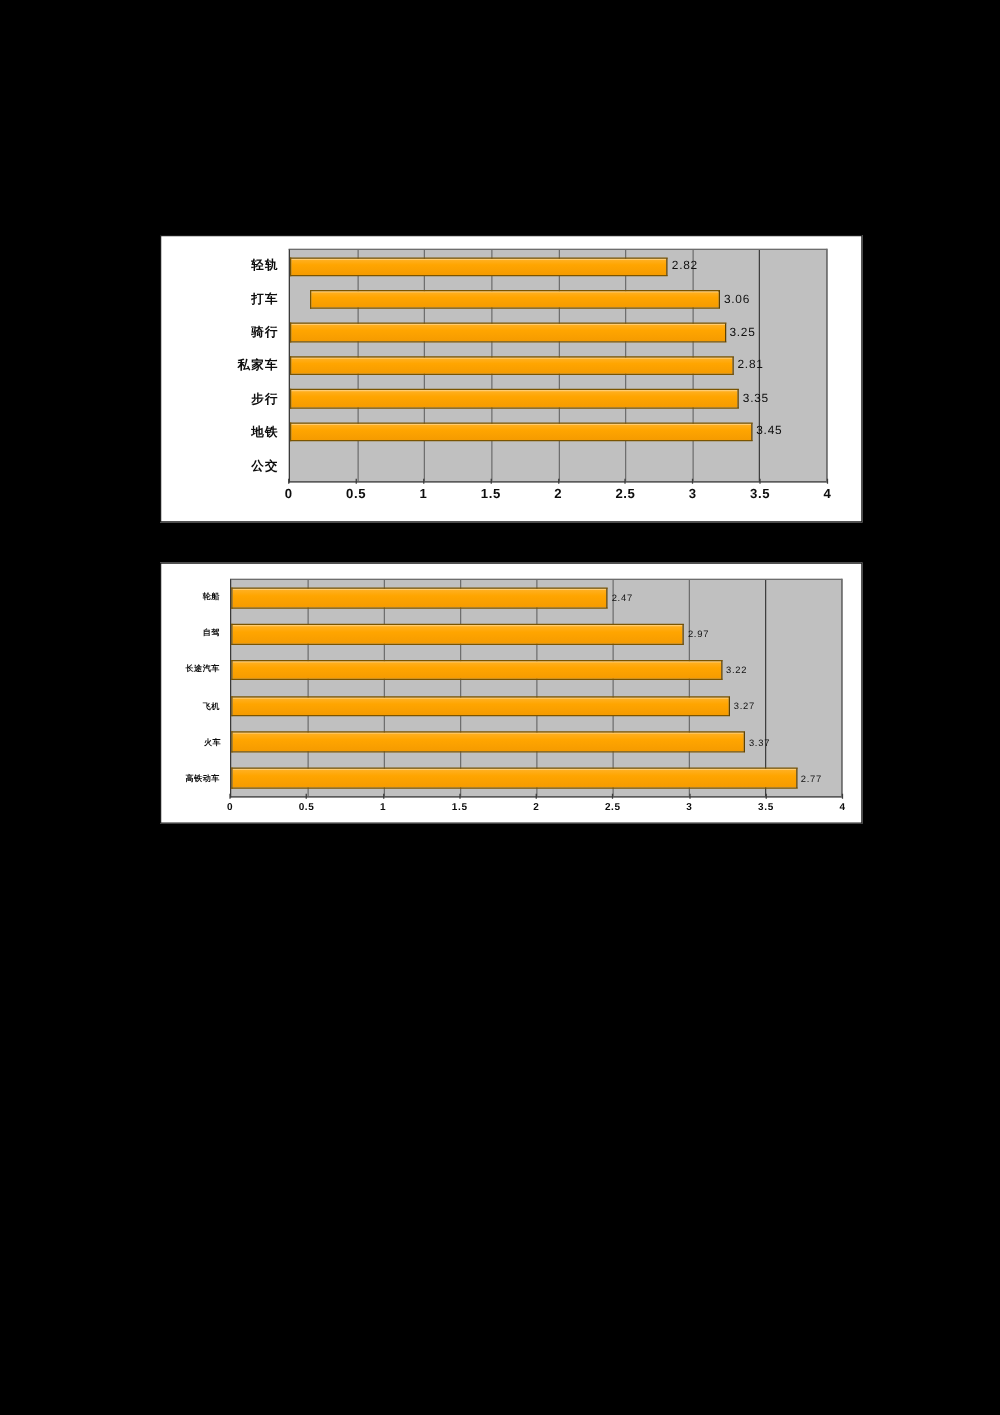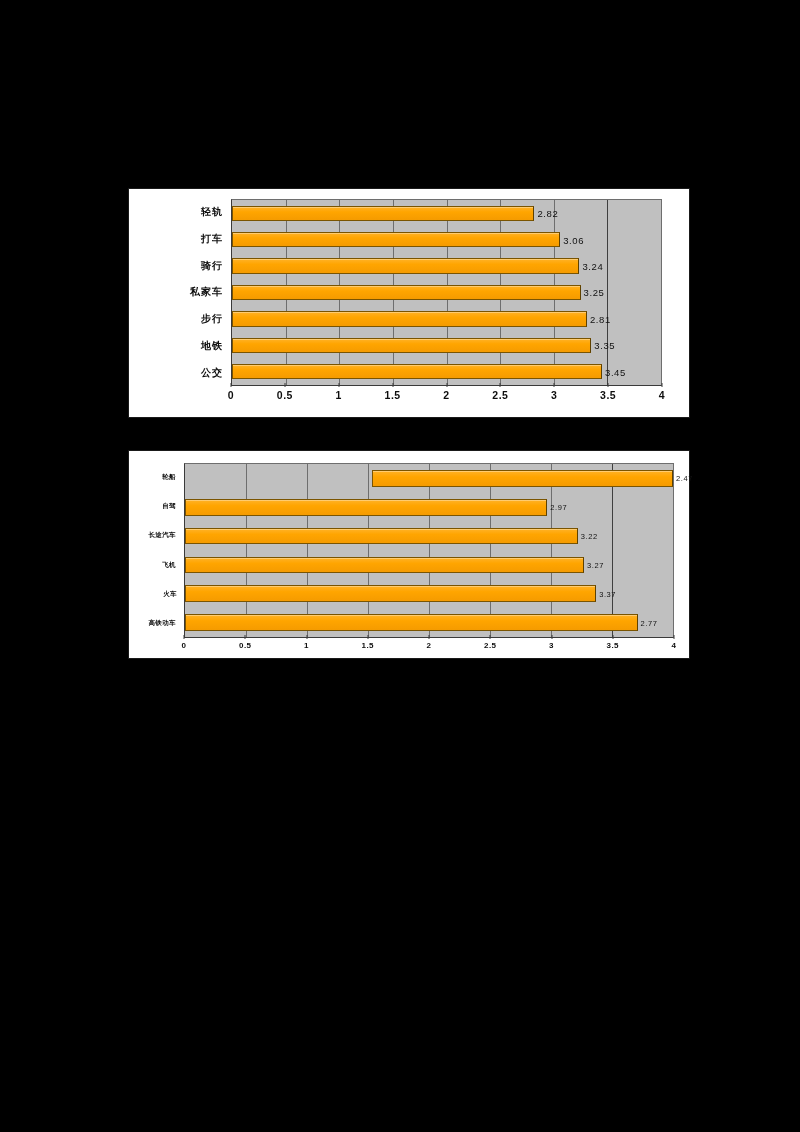--- a/index.html
+++ b/index.html
@@ -180,7 +180,7 @@
               </div>
             </div>
             <div class="row" style="height: 14.2857%;">
-              <div class="bar" style="width: 76.5%;">
+              <div class="bar" style="width: 76.5%; margin-left: 16px;">
                 <span class="bar-value">3.06</span>
               </div>
             </div>

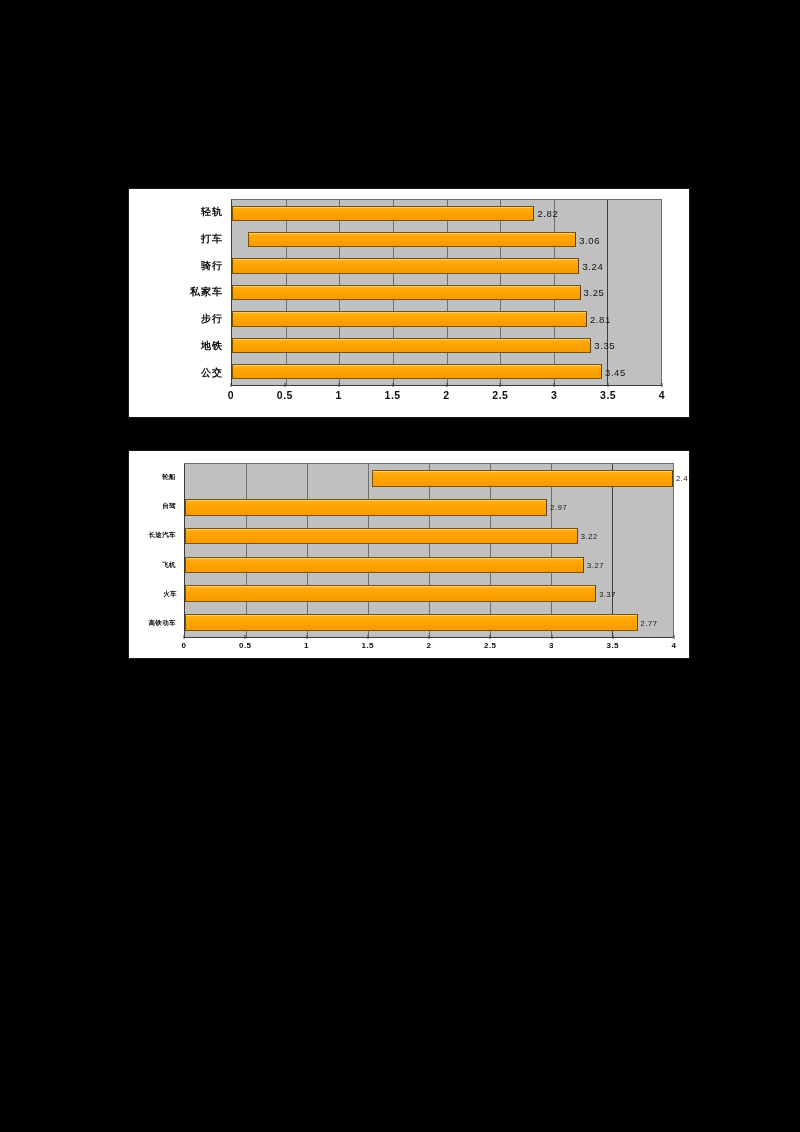--- a/index.html
+++ b/index.html
@@ -182,11 +182,6 @@
             <div class="row" style="height: 14.2857%;">
               <div class="bar" style="width: 76.5%; margin-left: 16px;">
                 <span class="bar-value">3.06</span>
-              </div>
-            </div>
-            <div class="row" style="height: 14.2857%;">
-              <div class="bar" style="width: 81%;">
-                <span class="bar-value">3.24</span>
               </div>
             </div>
             <div class="row" style="height: 14.2857%;">

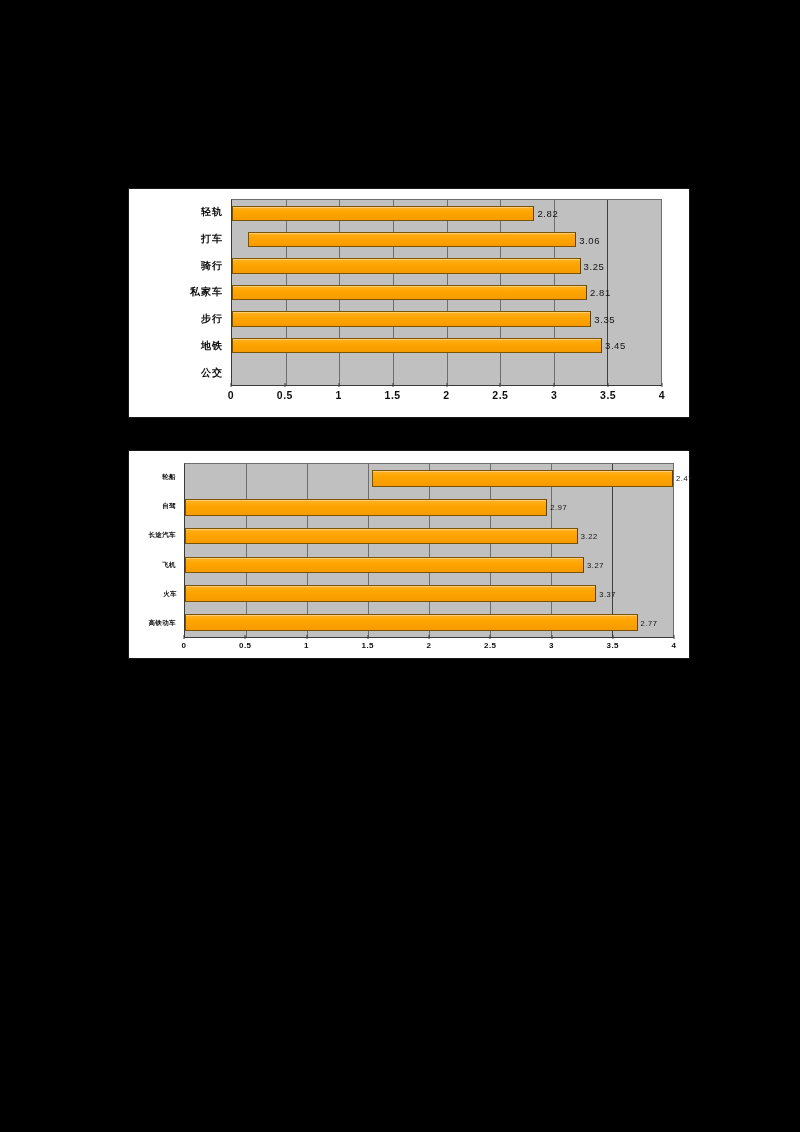--- a/index.html
+++ b/index.html
@@ -251,7 +251,7 @@
             <div class="gridline" style="left: 100%;"></div>
           </div>
         <div class="rows">
-            <div class="row" style="height: 16.6667%; justify-content: flex-end;">
+            <div class="row" style="height: 16.6667%;">
               <div class="bar" style="width: 61.75%;">
                 <span class="bar-value">2.47</span>
               </div>

